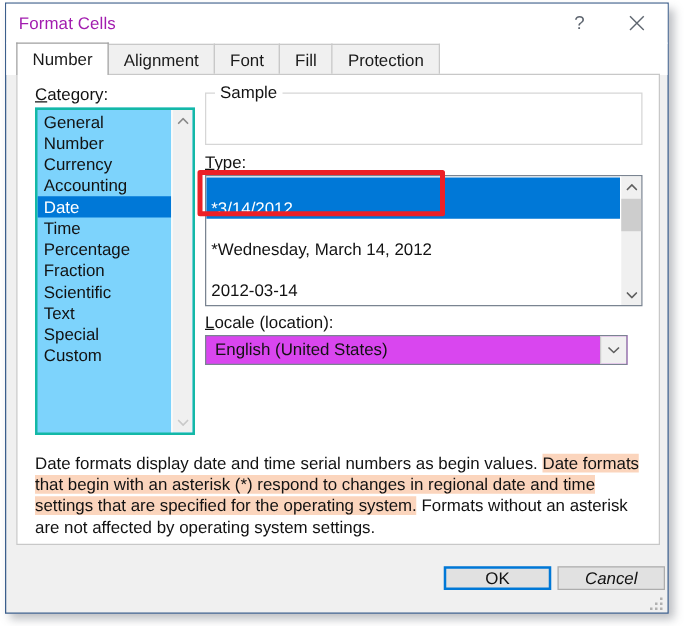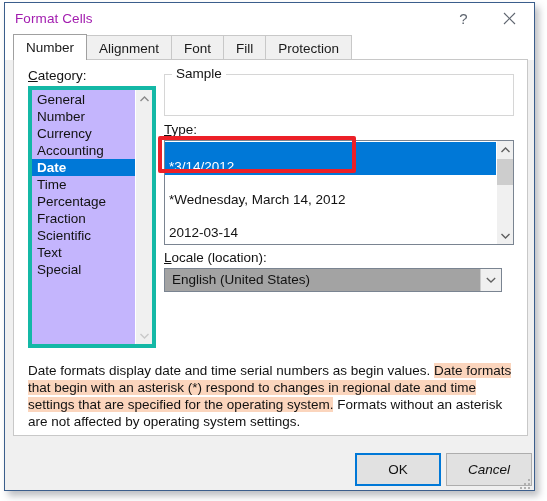--- a/index.html
+++ b/index.html
@@ -93,8 +93,8 @@
   #category-box {
     position: absolute; left: 14px; top: 26px;
     width: 128px; height: 262px;
-    background: #c4b5fd;
-    border: 4px solid #14b8a6;
+    background: #7dd3fc;
+    border: 2px solid #14b8a6;
     overflow: hidden;
   }
   #category-list {

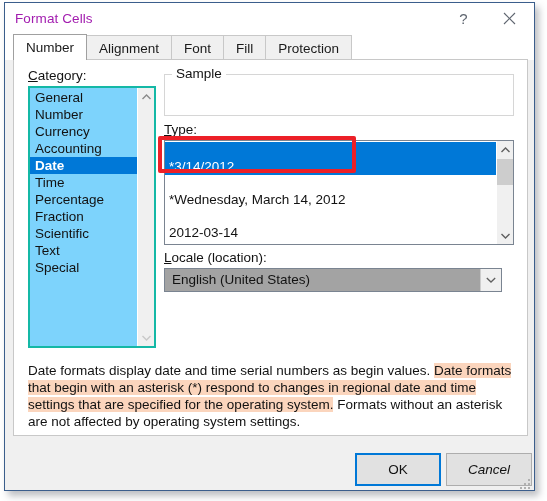--- a/index.html
+++ b/index.html
@@ -114,7 +114,6 @@
   #category-list li.sel {
     background: #0078d7;
     color: #ffffff;
-    font-weight: bold;
   }
   
   #cat-scroll {

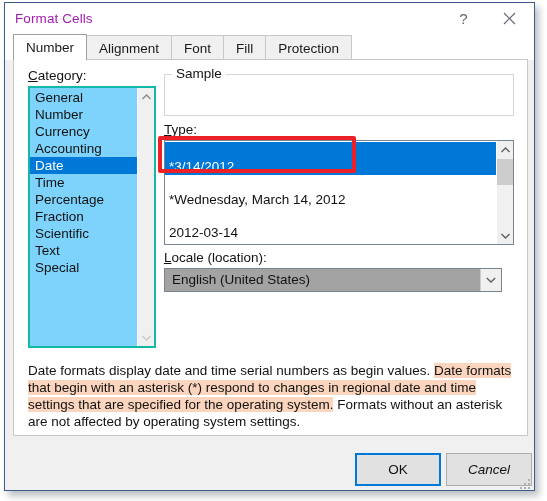--- a/index.html
+++ b/index.html
@@ -297,6 +297,7 @@
         <li>Scientific</li>
         <li>Text</li>
         <li>Special</li>
+        <li>Custom</li>
       </ul>
       <div id="cat-scroll">
         <div class="sb-arrow up">

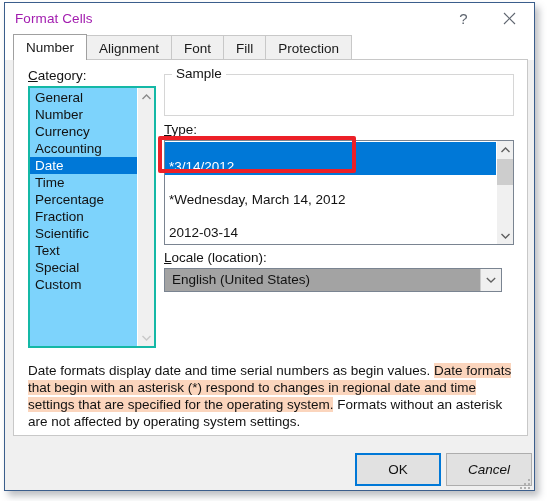--- a/index.html
+++ b/index.html
@@ -201,7 +201,7 @@
   #locale-combo {
     position: absolute; left: 150px; top: 208px;
     width: 338px; height: 24px;
-    background: #a3a3a3;
+    background: #d946ef;
     border: 1px solid #7a8491;
   }
   #locale-value {

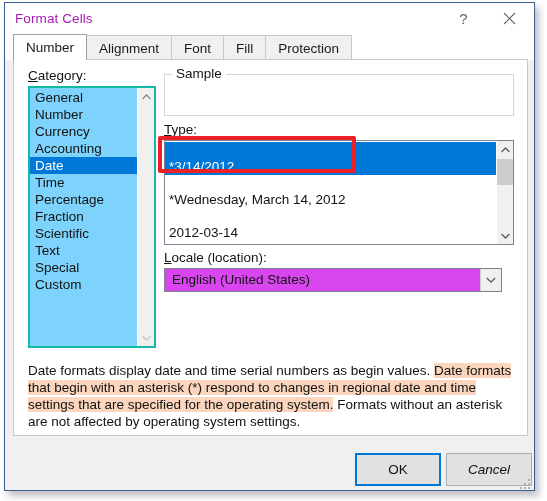--- a/index.html
+++ b/index.html
@@ -229,7 +229,7 @@
   
   .dlg-btn {
     position: absolute;
-    height: 33px; width: 86px;
+    height: 19px; width: 86px;
     font-size: 13.5px;
     font-family: "Liberation Sans", sans-serif;
     color: #121212;

